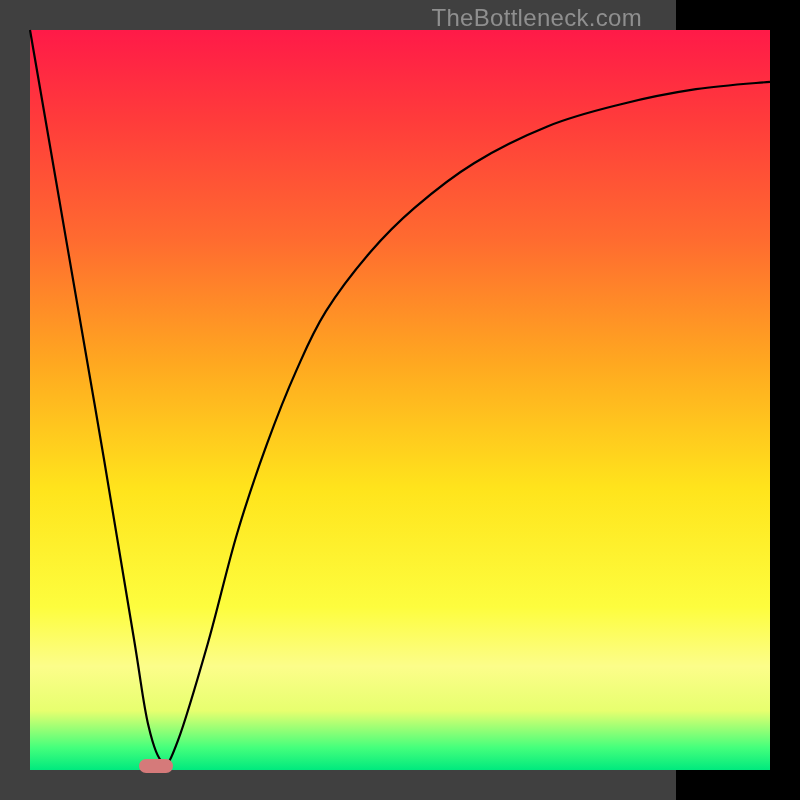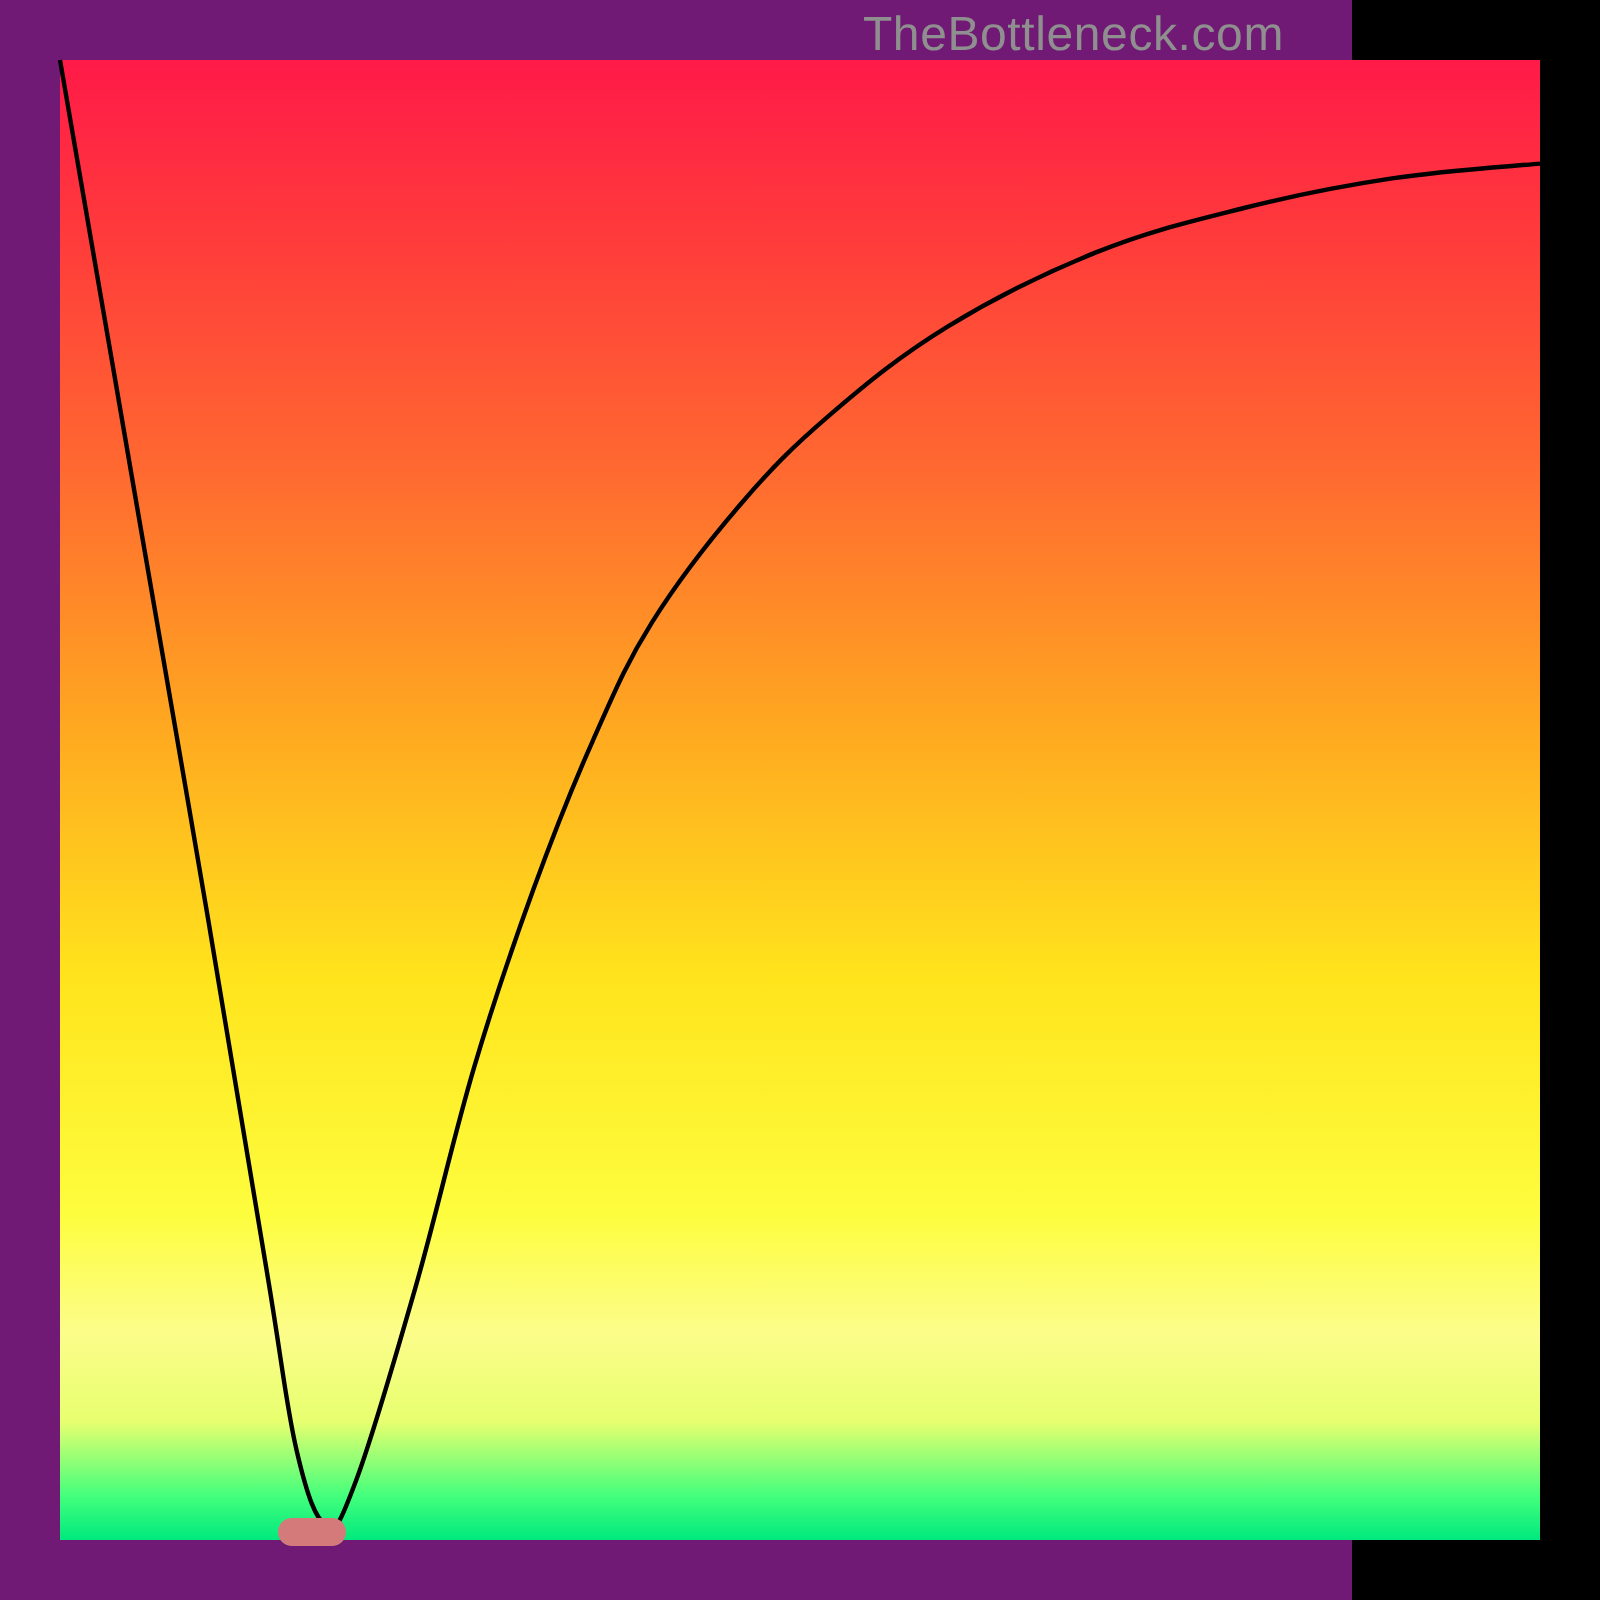--- a/index.html
+++ b/index.html
@@ -14,7 +14,7 @@
     position: relative;
     width: 676px;
     height: 800px;
-    background: #701a75;
+    background: #404040;
   }
   .plot {
     position: absolute;

